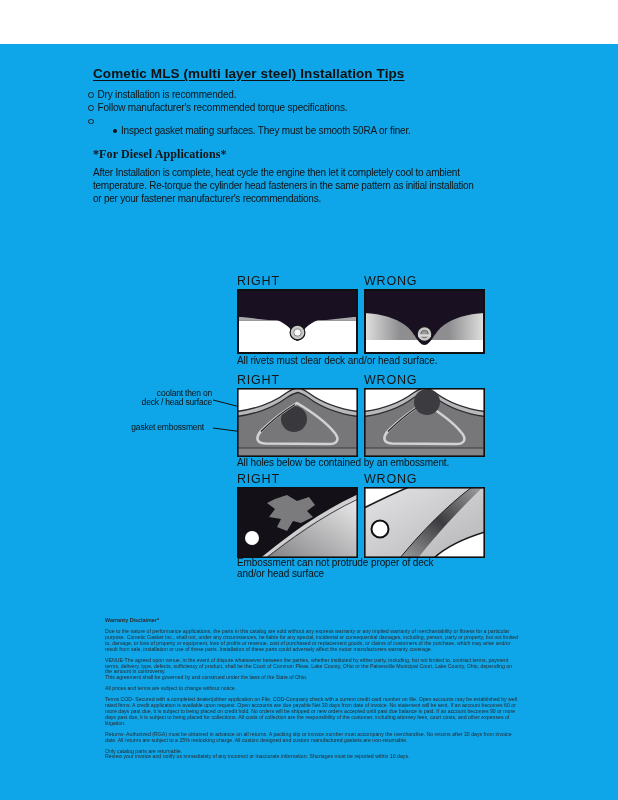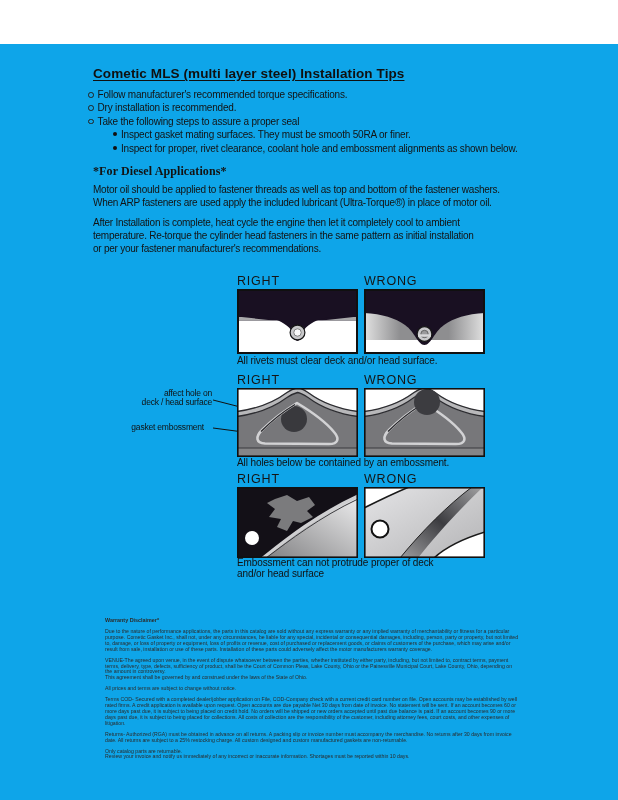--- a/index.html
+++ b/index.html
@@ -43,11 +43,11 @@
 
     <div class="tip-row">
       <span class="b-open"></span>
-      <span>Follow manufacturer's recommended torque specifications.</span>
+      <span>Dry installation is recommended.</span>
     </div>
     <div class="tip-row">
       <span class="b-open"></span>
-      <span>Dry installation is recommended.</span>
+      <span>Follow manufacturer's recommended torque specifications.</span>
     </div>
     <div class="tip-row">
       <span class="b-open"></span>

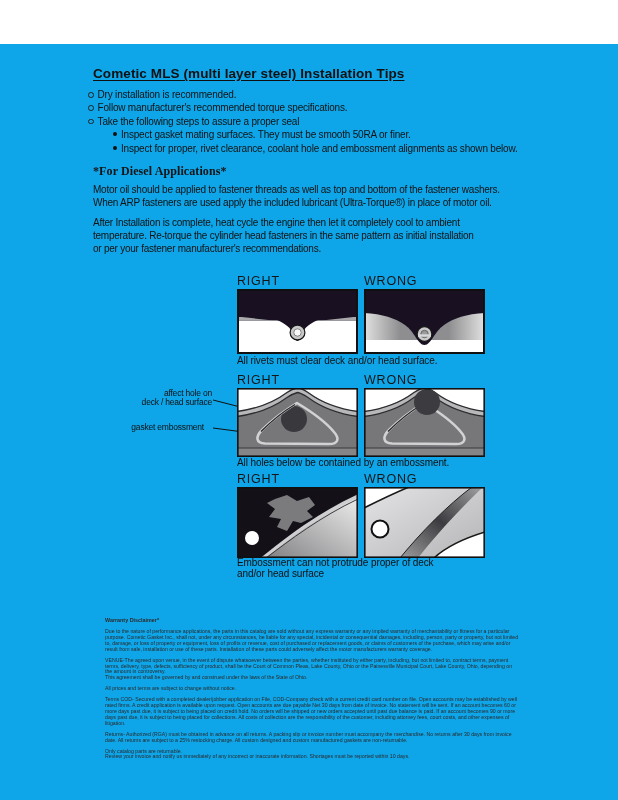--- a/index.html
+++ b/index.html
@@ -51,7 +51,6 @@
     </div>
     <div class="tip-row">
       <span class="b-open"></span>
-      <span>Take the following steps to assure a proper seal</span>
     </div>
     <div class="tip-row sub">
       <span class="b-fill"></span>

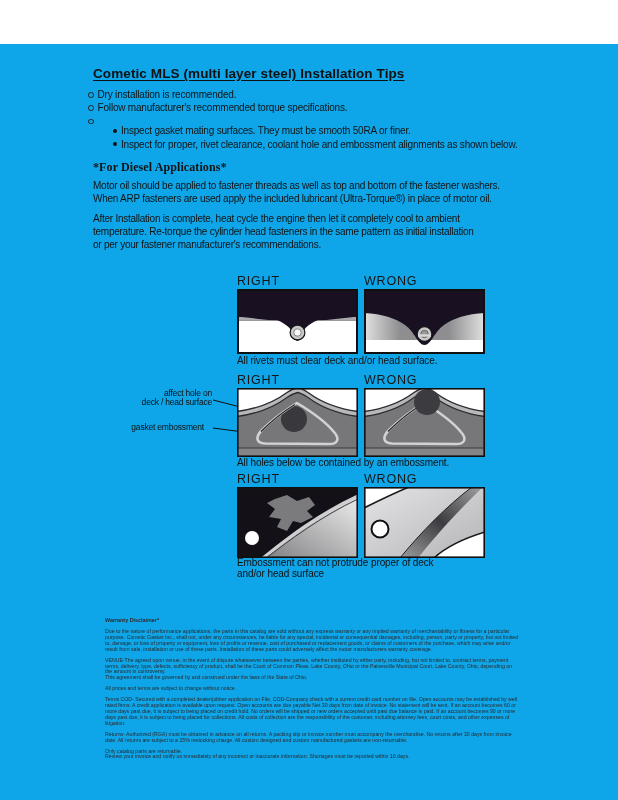--- a/index.html
+++ b/index.html
@@ -55,10 +55,6 @@
     <div class="tip-row sub">
       <span class="b-fill"></span>
       <span>Inspect gasket mating surfaces.  They must be smooth 50RA or finer.</span>
-    </div>
-    <div class="tip-row sub">
-      <span class="b-fill"></span>
-      <span>Inspect for proper, rivet clearance, coolant hole and embossment alignments as shown below.</span>
     </div>
 
     <div class="diesel-heading">*For Diesel Applications*</div>

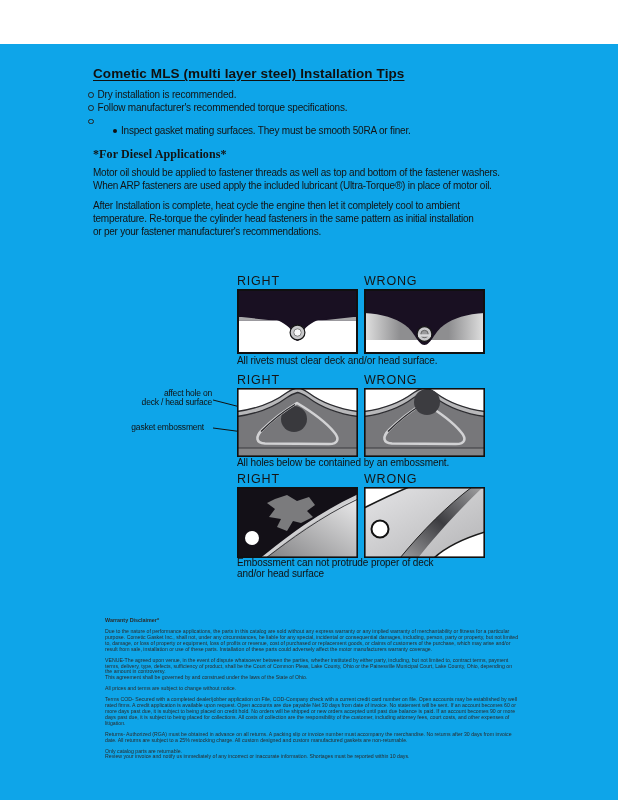--- a/index.html
+++ b/index.html
@@ -58,8 +58,6 @@
     </div>
 
     <div class="diesel-heading">*For Diesel Applications*</div>
-    <p class="body-para">Motor oil should be applied to fastener threads as well as top and bottom of the fastener washers.
-When ARP fasteners are used apply the included lubricant (Ultra-Torque®) in place of motor oil.</p>
     <p class="body-para">After Installation is complete, heat cycle the engine then let it completely cool to ambient
 temperature. Re-torque the cylinder head fasteners in the same pattern as initial installation
 or per your fastener manufacturer's recommendations.</p>

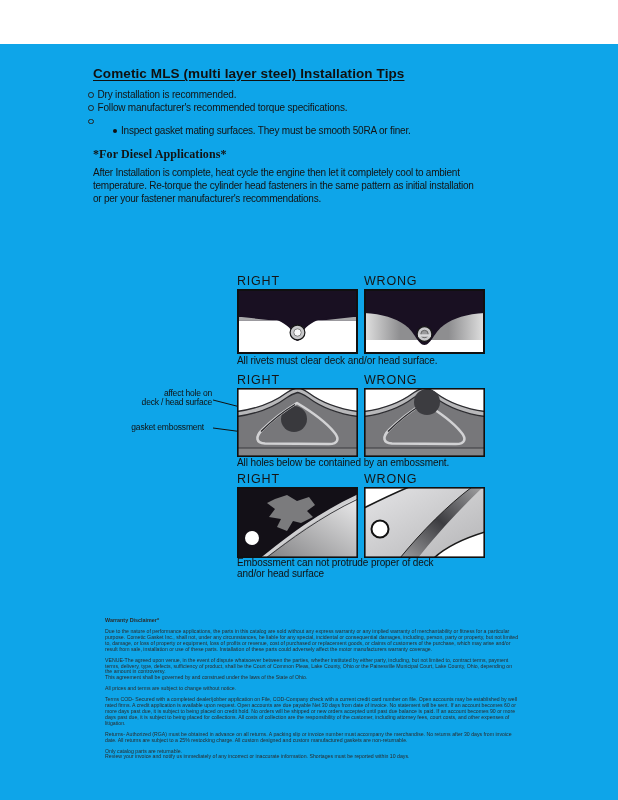--- a/index.html
+++ b/index.html
@@ -101,7 +101,7 @@
   <div class="rw-label" style="left:237px;top:329px;">RIGHT</div>
   <div class="rw-label" style="left:364px;top:329px;">WRONG</div>
 
-  <div class="side-label" style="left:120px;top:345px;">affect hole on
+  <div class="side-label" style="left:120px;top:345px;">coolant then on
 deck / head surface</div>
   <div class="side-label" style="left:112px;top:379px;">gasket embossment</div>
 

